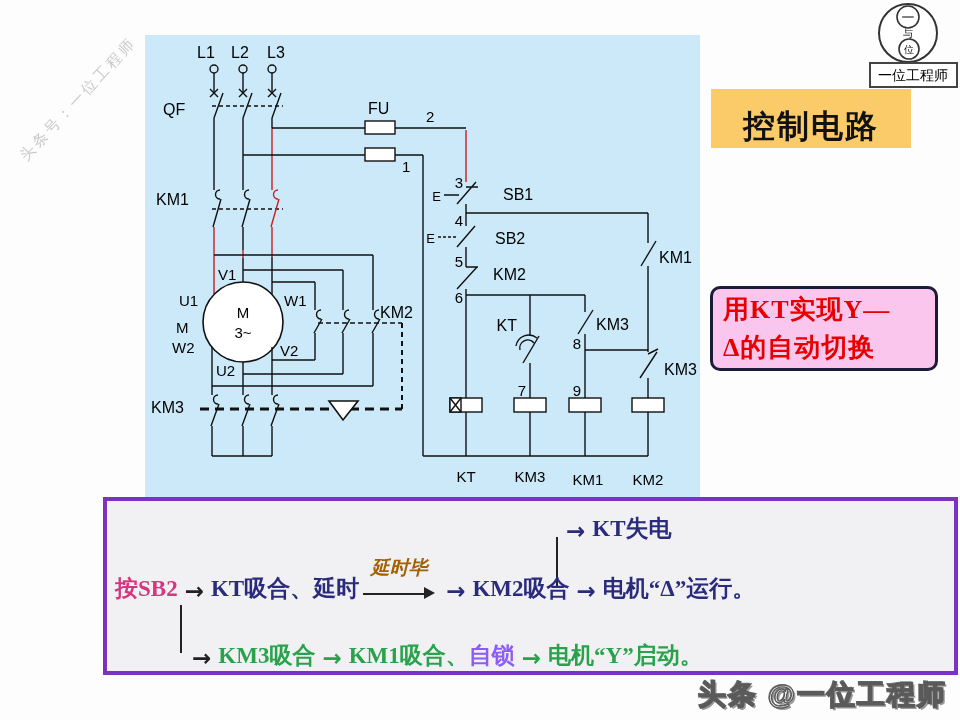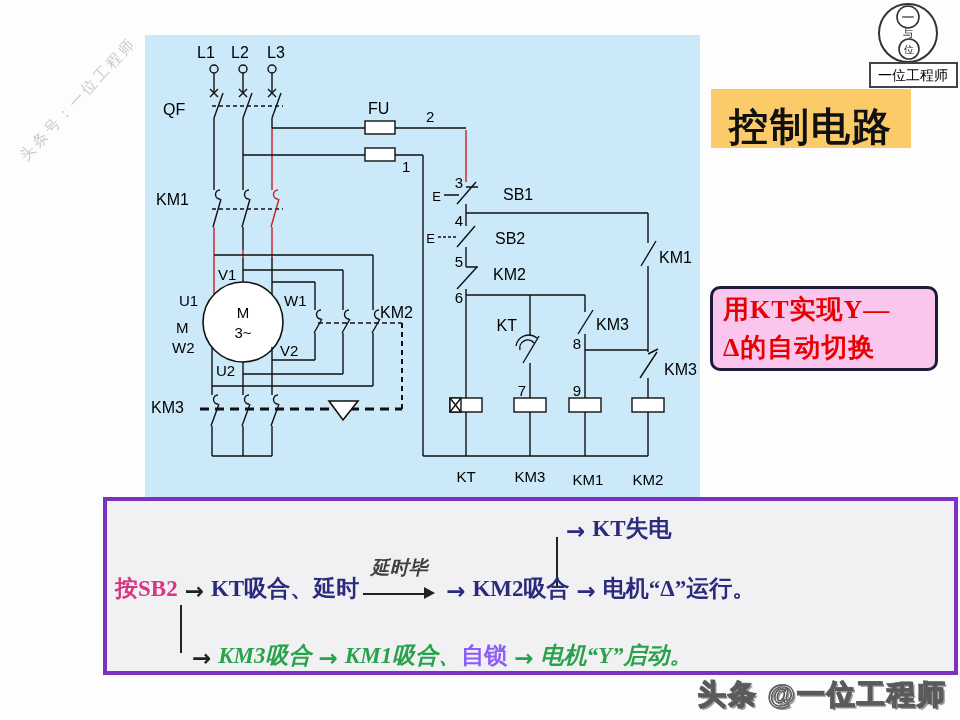--- a/index.html
+++ b/index.html
@@ -13,7 +13,7 @@
   
   #title-box{position:absolute;left:711px;top:89px;width:200px;height:59px;background:#fbcb69;
              display:flex;align-items:center;justify-content:center;}
-  #title-box span{font-size:39px;font-weight:bold;color:#111;letter-spacing:2px;
+  #title-box span{font-size:32px;font-weight:bold;color:#111;letter-spacing:2px;
                   font-family:"Liberation Sans",sans-serif;margin-top:16px;}
   
   #note-box{position:absolute;left:710px;top:286px;width:228px;height:85px;background:#fbc6ee;

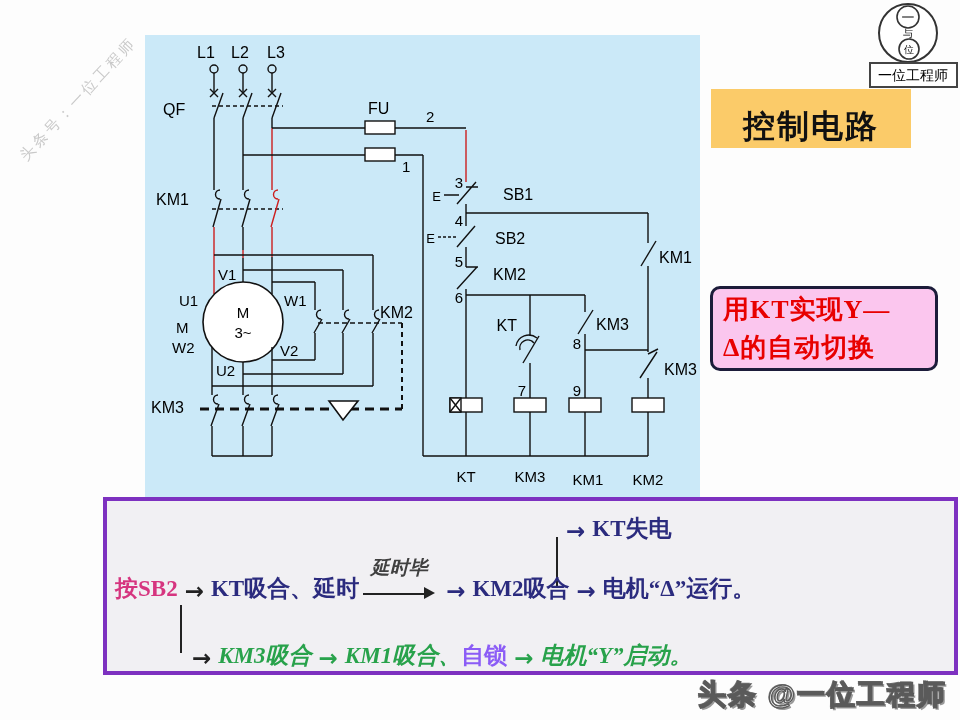--- a/index.html
+++ b/index.html
@@ -38,7 +38,7 @@
   .larr .head{position:absolute;right:0;top:6px;width:0;height:0;
               border-left:11px solid #222;border-top:6px solid transparent;border-bottom:6px solid transparent;}
   .larr .lbl{position:absolute;left:50%;top:-26px;transform:translateX(-50%);
-             font-size:19px;color:#404040;text-align:right;}
+             font-size:19px;color:#a16207;text-align:right;}
   
   #wm-br{position:absolute;left:698px;top:676px;font-size:28px;font-weight:bold;color:#fff;
          letter-spacing:2px;-webkit-text-stroke:1.4px #5a5a5a;

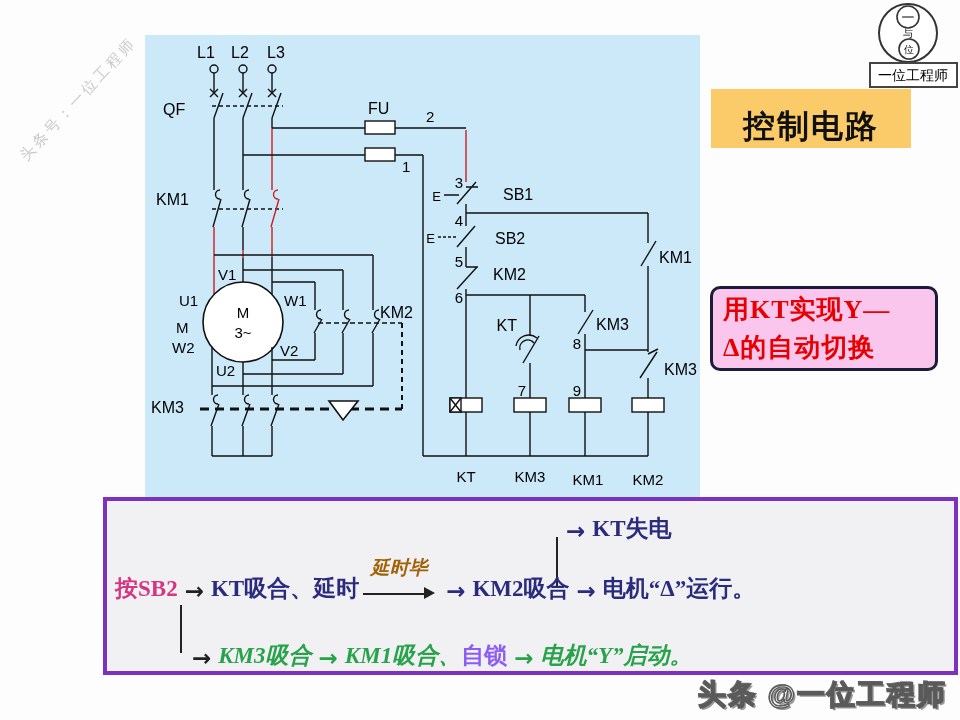--- a/index.html
+++ b/index.html
@@ -29,7 +29,7 @@
             border:4px solid #7d31c0;background:#f1f0f3;
             font-family:"Liberation Serif",serif;font-weight:600;}
   .frow{position:absolute;white-space:nowrap;font-size:23px;display:flex;align-items:flex-end;}
-  .blue{color:#2b2b7e;}  .green{color:#28a24b;font-style:italic;}  .mag{color:#d6357f;}
+  .blue{color:#2b2b7e;}  .green{color:#28a24b;}  .mag{color:#d6357f;}
   .lockred{color:#8b5cf6;}  .dark{color:#222;}
   .arr{margin:0 7px;font-family:"DejaVu Sans",sans-serif;}
   .vline{position:absolute;width:2px;background:#222;}

